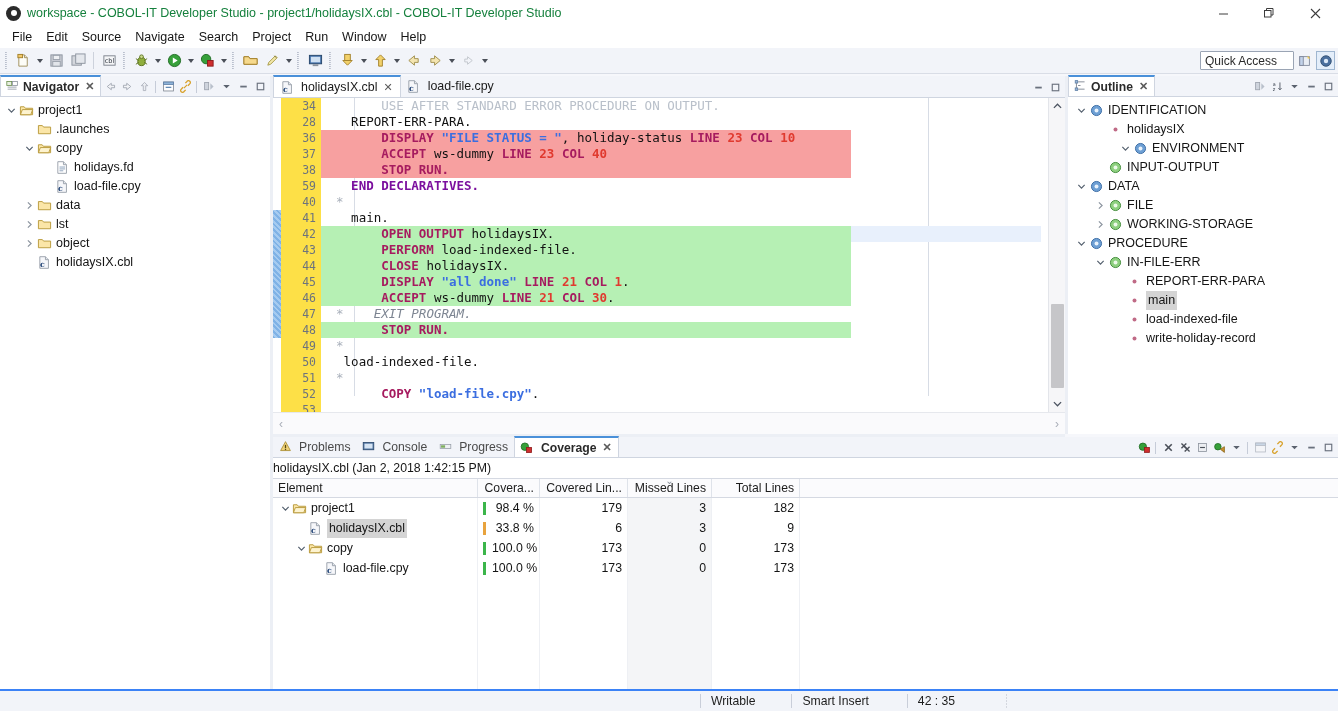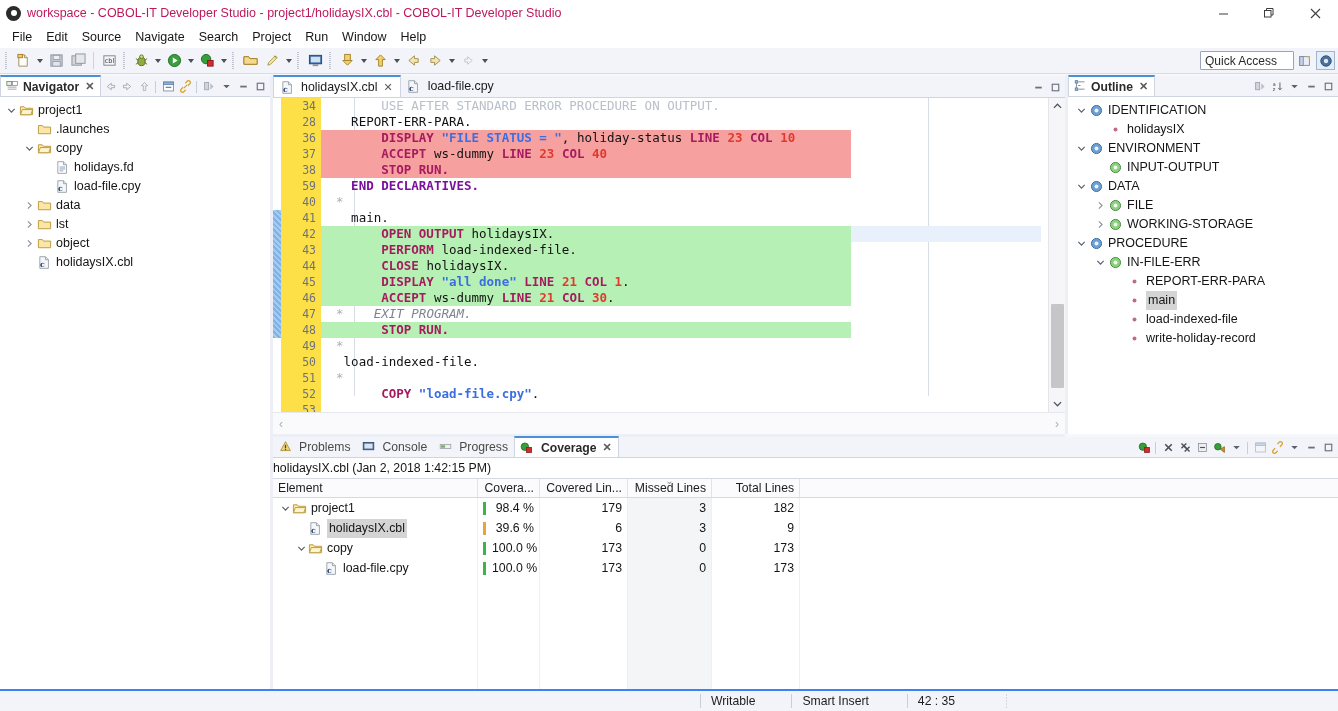--- a/index.html
+++ b/index.html
@@ -28,7 +28,7 @@
     flex: none;
   }
   .app-icon i { width: 6px; height: 6px; border-radius: 50%; background: #fff; display:block;}
-  .title-text { font-size: 12.5px; color: #be185d; white-space: nowrap; }
+  .title-text { font-size: 12.5px; color: #15803d; white-space: nowrap; }
   .wincontrols { position: absolute; right: 0; top: 0; height: 26px; display: flex; }
   .wc { width: 46px; height: 26px; display: flex; align-items: center; justify-content: center;
         color: #3c3c3c; font-size: 13px; }

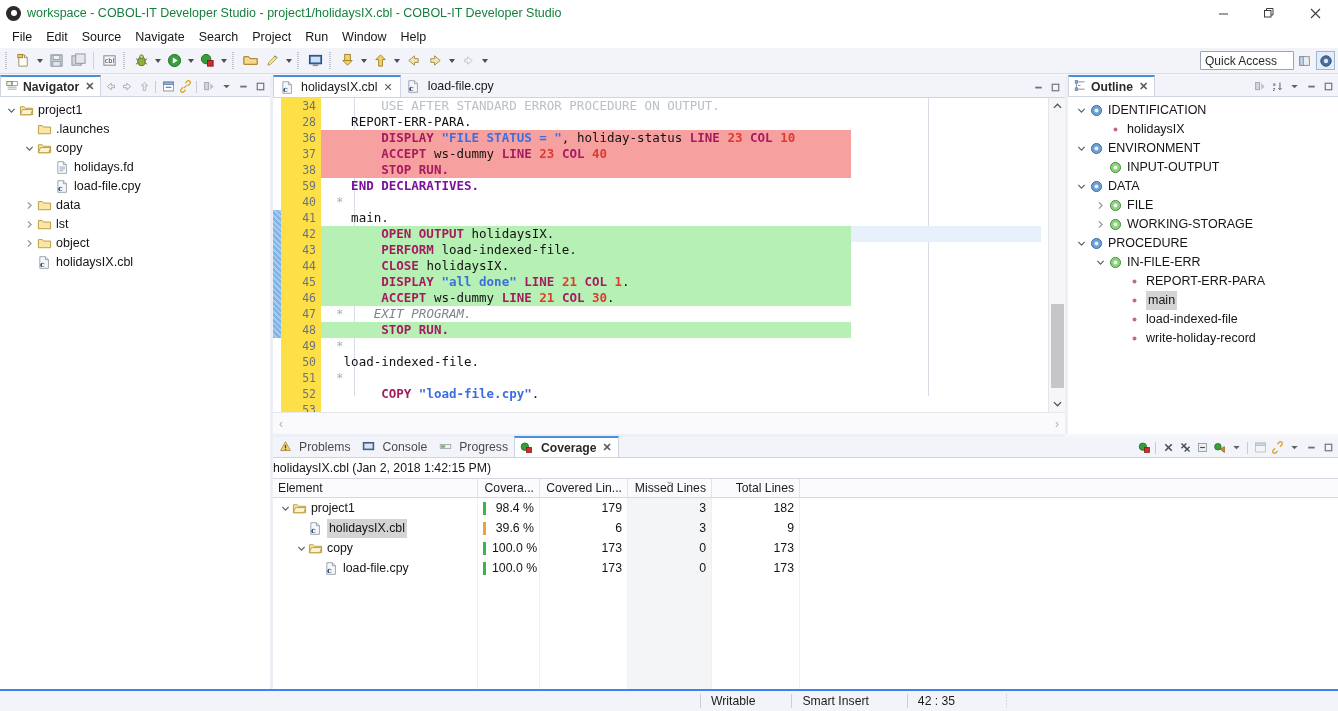--- a/index.html
+++ b/index.html
@@ -1020,7 +1020,7 @@
               </span>
               <span class="t-label">holidaysIX</span>
             </div>
-            <div class="tree-row" style="padding-left: 6px;">
+            <div class="tree-row" style="padding-left: 6px; margin-left: 44px;">
               <span class="twisty">
                 <svg class="tw-ico" width="9" height="9" viewBox="0 0 10 10">
                   <path d="M1.5 3.2L5 6.8l3.5-3.6" fill="none" stroke="#54606e" stroke-width="1.3"></path>

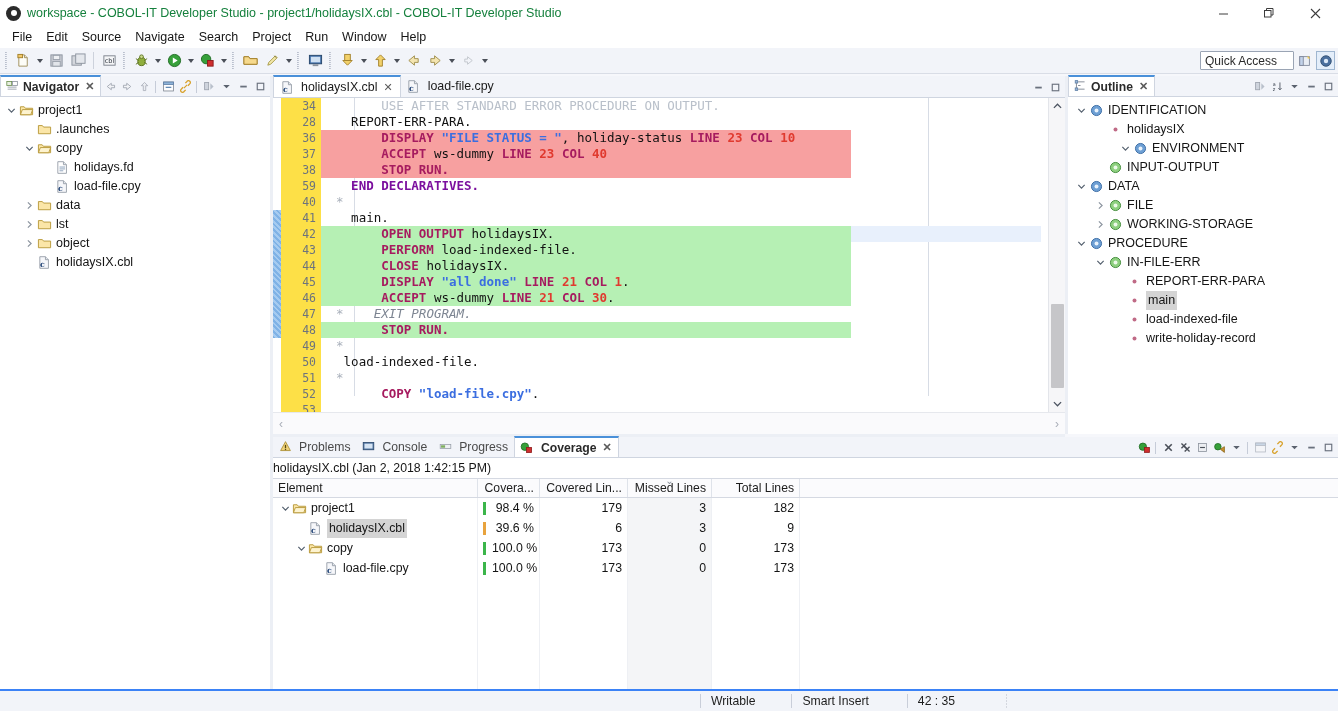--- a/index.html
+++ b/index.html
@@ -834,7 +834,7 @@
                 </div>
                 <div class="ct-td num" style="width: 62px; justify-content: flex-start;">
                   <span class="covbar" style="background: rgb(232, 163, 61);"></span>
-                  <span style="flex: 1 1 0%; text-align: right;">39.6 %</span>
+                  <span style="flex: 1 1 0%; text-align: right;">33.8 %</span>
                 </div>
                 <div class="ct-td num" style="width: 88px;">
                   <span>6</span>

